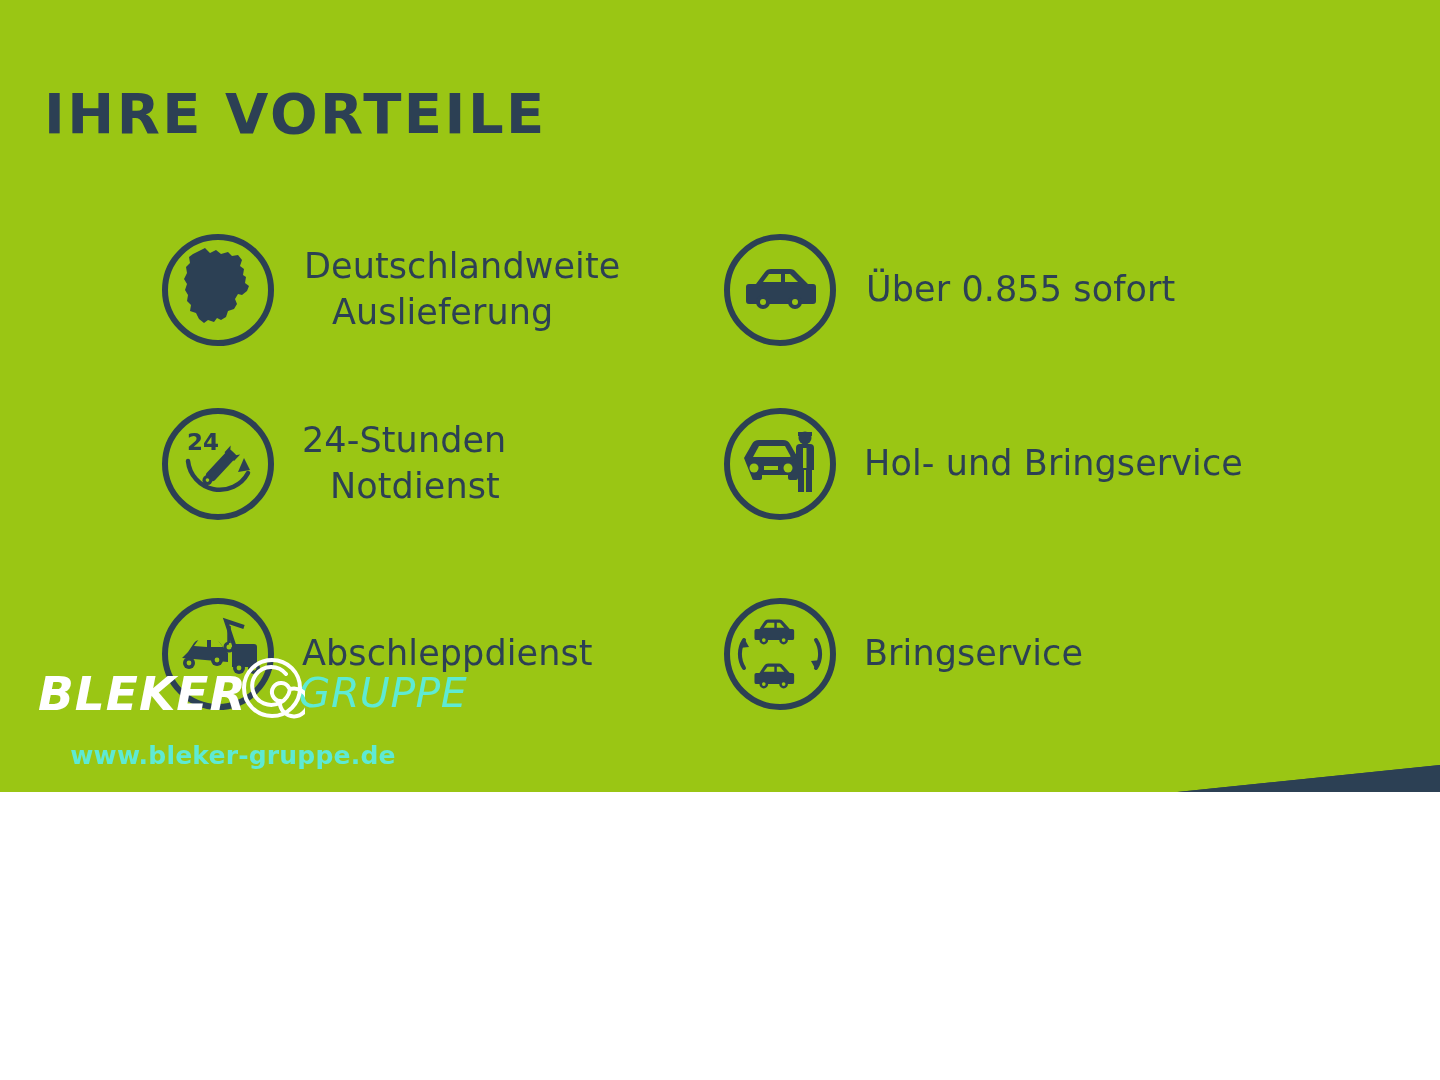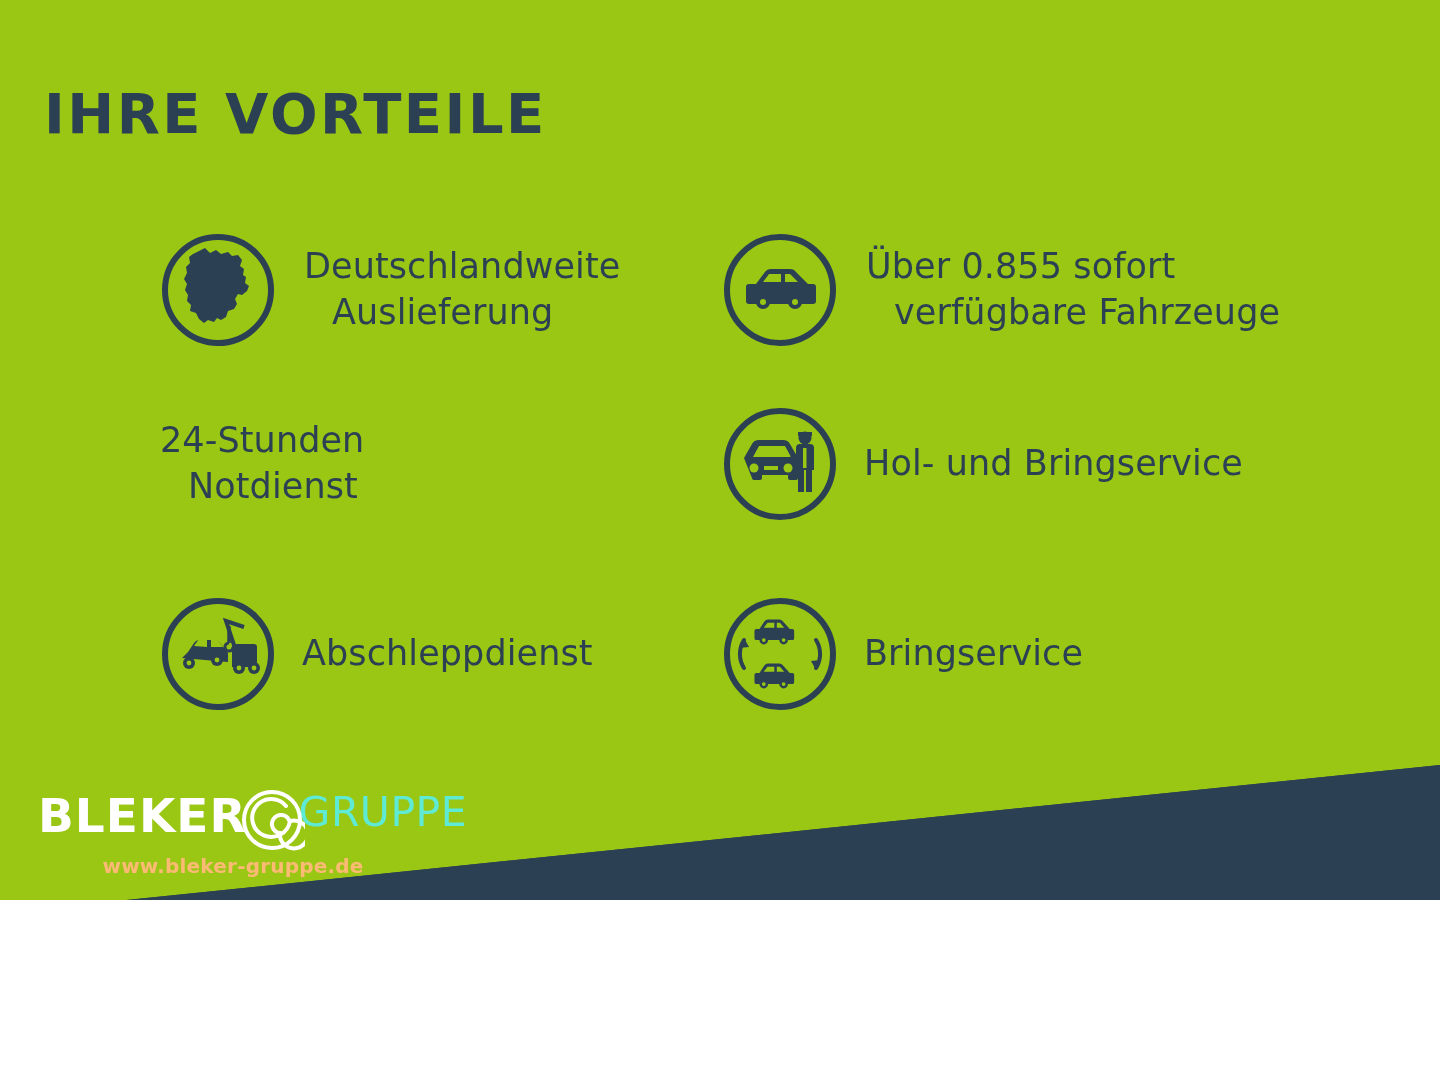--- a/index.html
+++ b/index.html
@@ -10,7 +10,7 @@
   #slide {
     position: relative;
     width: 1440px;
-    height: 900px;
+    height: 792px;
     overflow: hidden;
     font-family: "DejaVu Sans", "Liberation Sans", sans-serif;
     background: #2c4054;

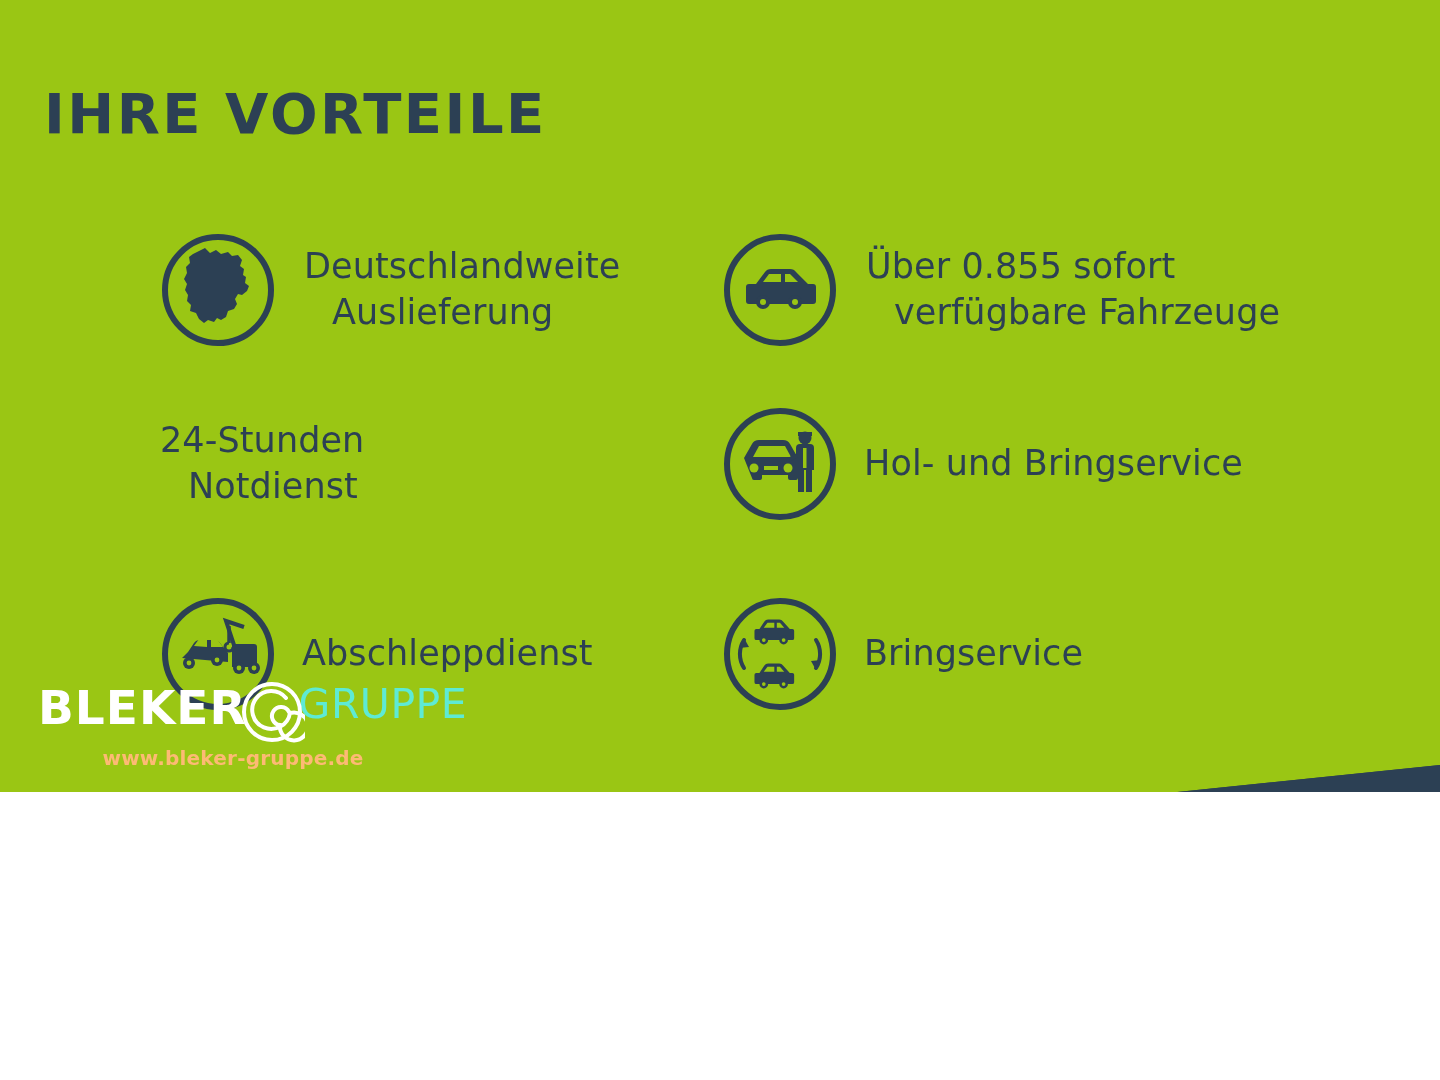--- a/index.html
+++ b/index.html
@@ -212,7 +212,6 @@
         </div>
         <div class="benefit-label">
           <span>Über 0.855 sofort</span>
-          <span class="l2">verfügbare Fahrzeuge</span>
         </div>
       </div>
 

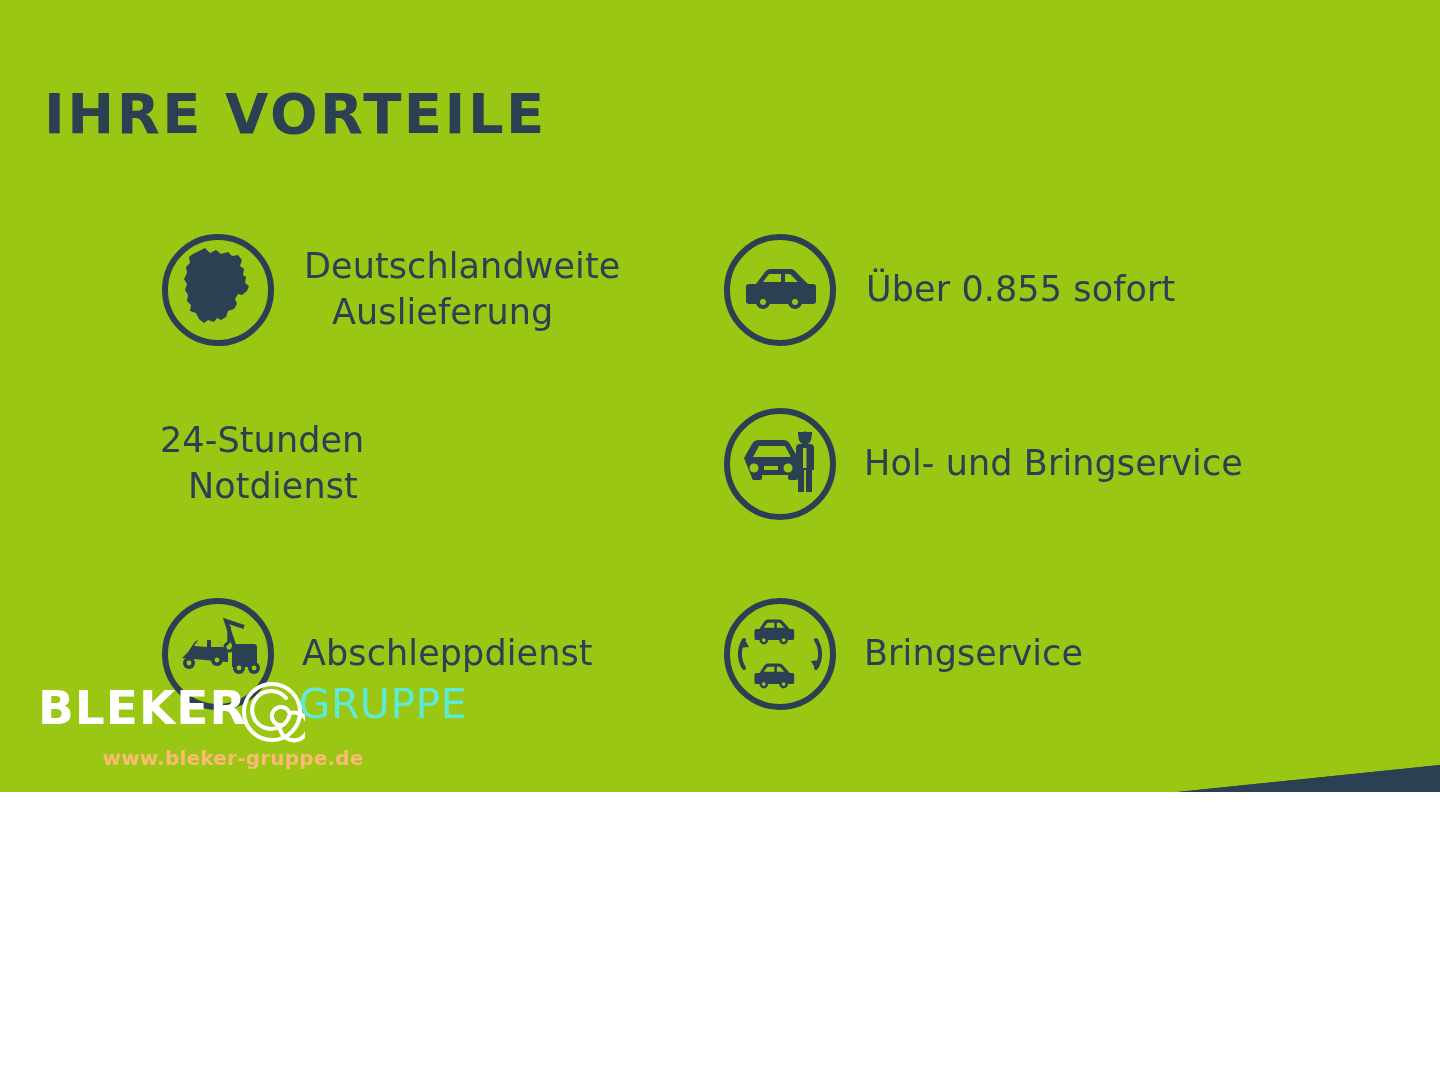--- a/index.html
+++ b/index.html
@@ -158,6 +158,20 @@
       </div>
 
       <div class="benefit-item row-2">
+        <div class="benefit-icon">
+          <svg viewBox="0 0 116 116" xmlns="http://www.w3.org/2000/svg">
+            <circle cx="58" cy="58" r="53" fill="none" stroke="#2c4054" stroke-width="6"></circle>
+            <path d="M28 55 a32 32 0 0 0 60 12" fill="none" stroke="#2c4054" stroke-width="4.5" stroke-linecap="round"></path>
+            <path d="M84 52 l6 12 -12 2 z" fill="#2c4054"></path>
+            <text x="43" y="44" font-family="DejaVu Sans, sans-serif" font-size="23" font-weight="bold" fill="#2c4054" text-anchor="middle">24</text>
+            <g transform="rotate(43 58 62)">
+              <rect x="53" y="40" width="11" height="36" rx="3" fill="#2c4054"></rect>
+              <path d="M52 46 l0 -9 4 5 5 0 4 -5 0 9 z" fill="#2c4054"></path>
+              <circle cx="58.5" cy="78" r="5" fill="#2c4054"></circle>
+              <circle cx="58.5" cy="78" r="1.8" fill="#9ac614"></circle>
+            </g>
+          </svg>
+        </div>
         <div class="benefit-label">
           <span>24-Stunden</span>
           <span class="l2">Notdienst</span>

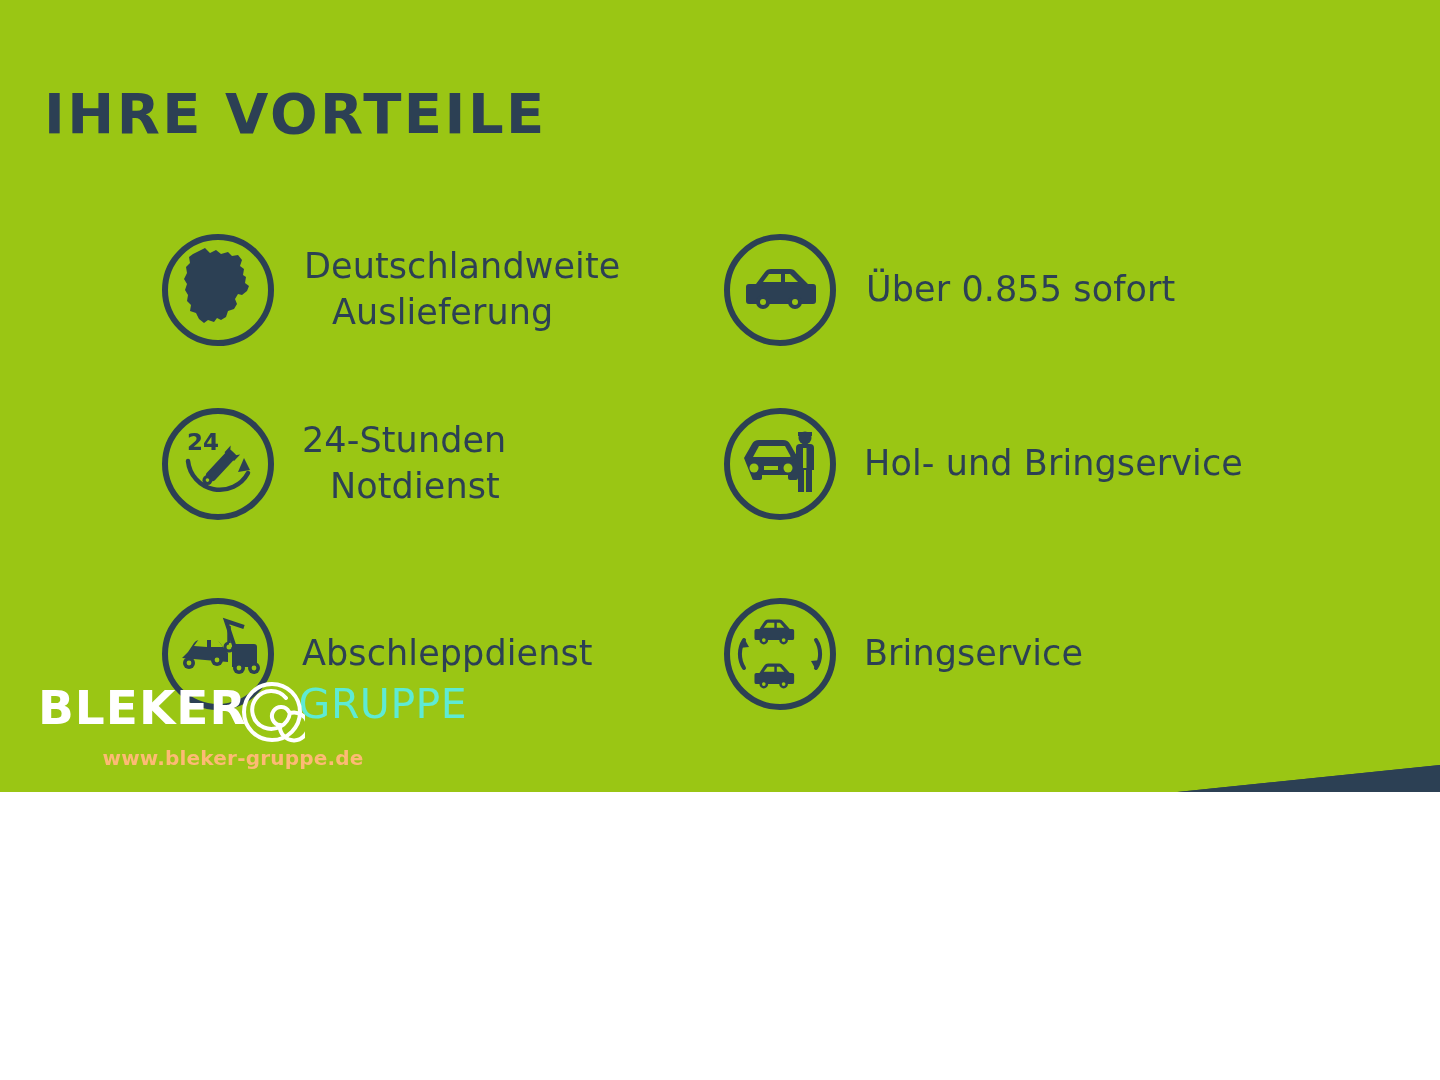--- a/index.html
+++ b/index.html
@@ -96,7 +96,9 @@
   }
   #logo-wordmark {
     display: flex;
+    align-items: center;
     height: 62px;
+    font-style: italic;
   }
   .logo-bleker {
     font-size: 47px;

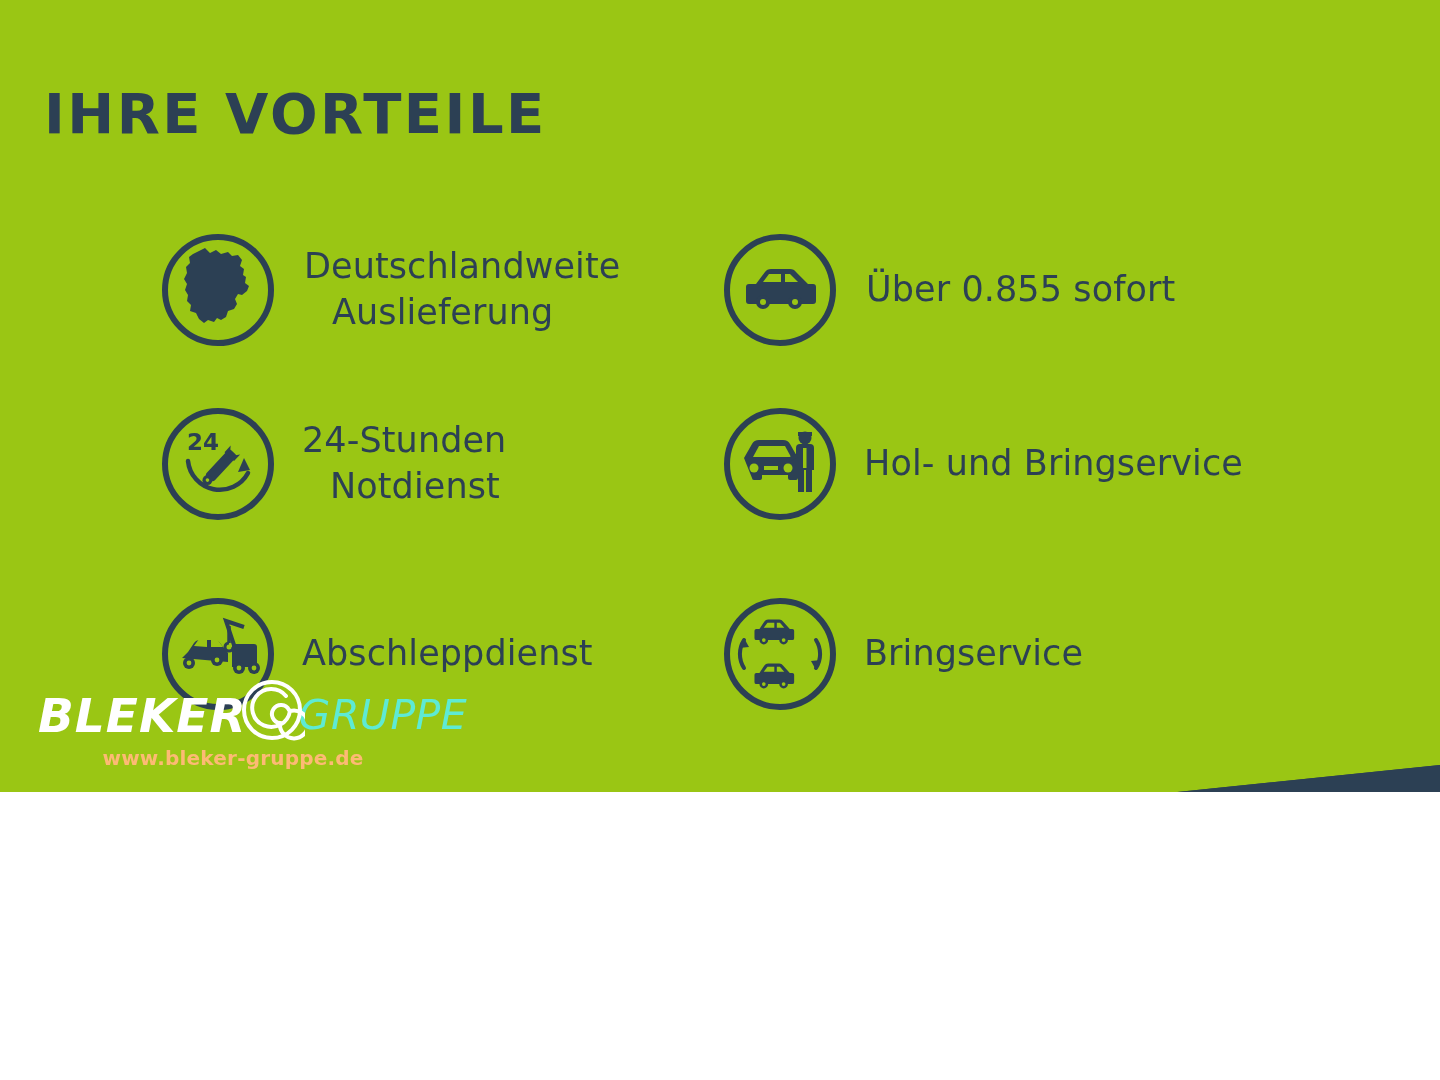--- a/index.html
+++ b/index.html
@@ -123,12 +123,12 @@
     line-height: 1;
   }
   #logo-url {
-    margin-top: 0;
+    margin-top: 17px;
     text-align: center;
     width: 390px;
-    font-size: 20px;
+    font-size: 25px;
     font-weight: 600;
-    color: #fdba74;
+    color: #5eead4;
     letter-spacing: 0.2px;
   }
 </style>

